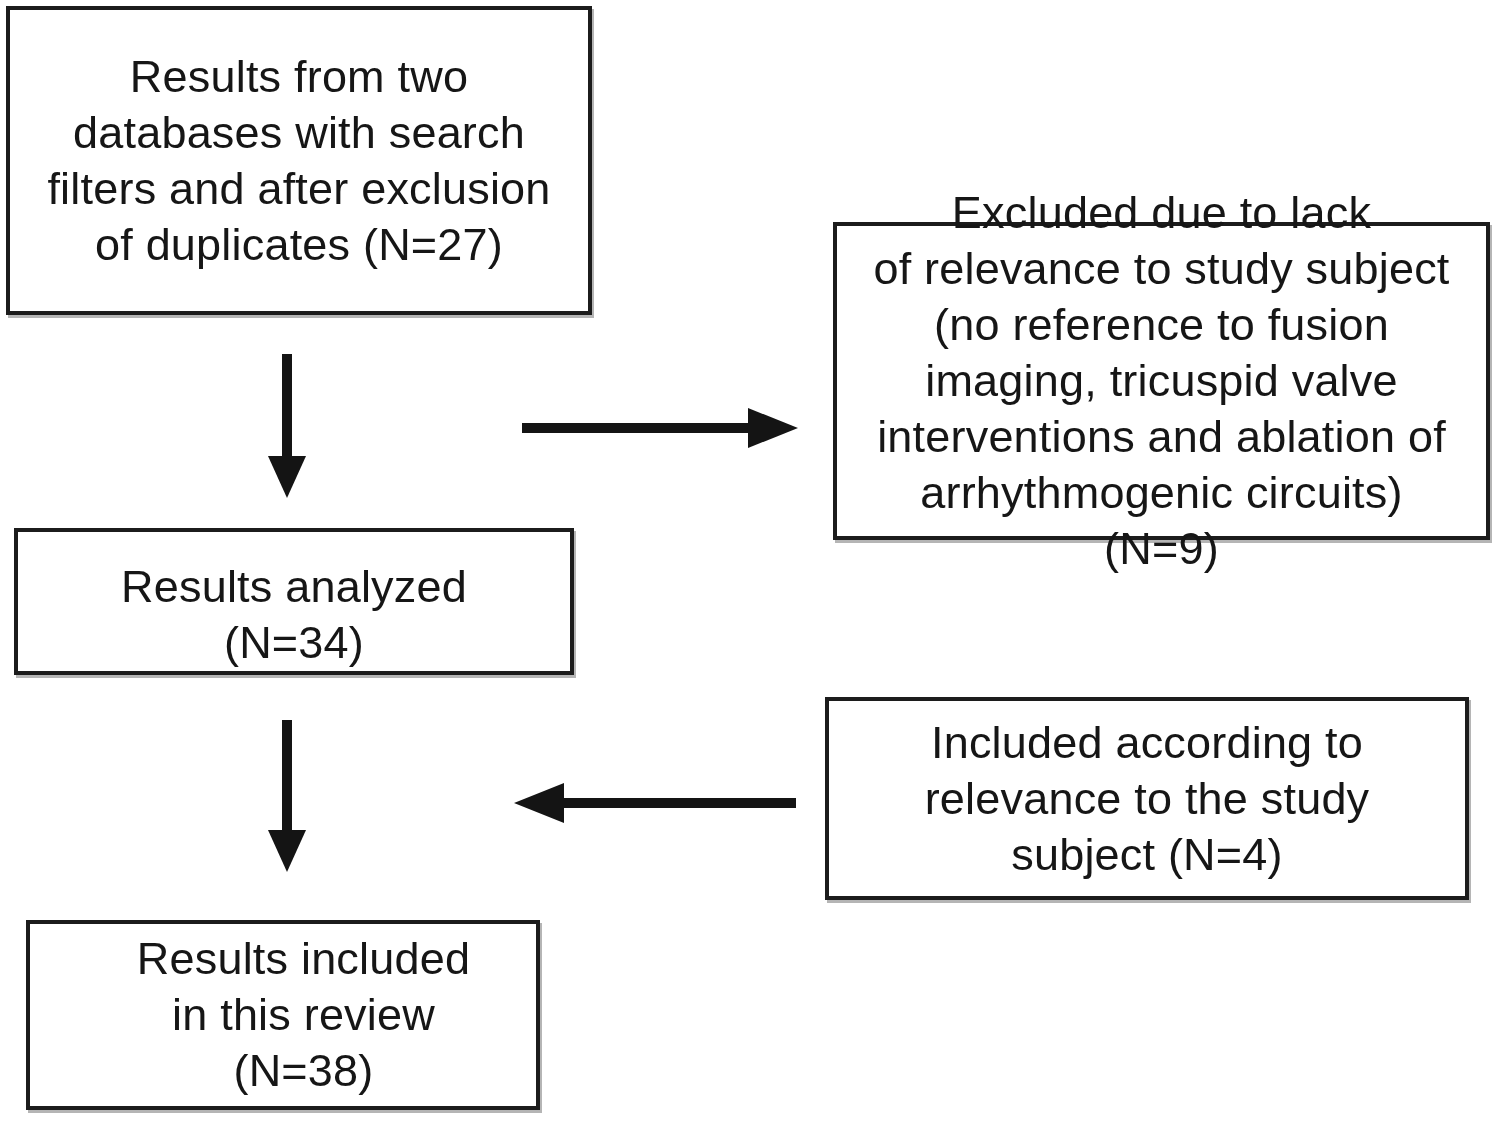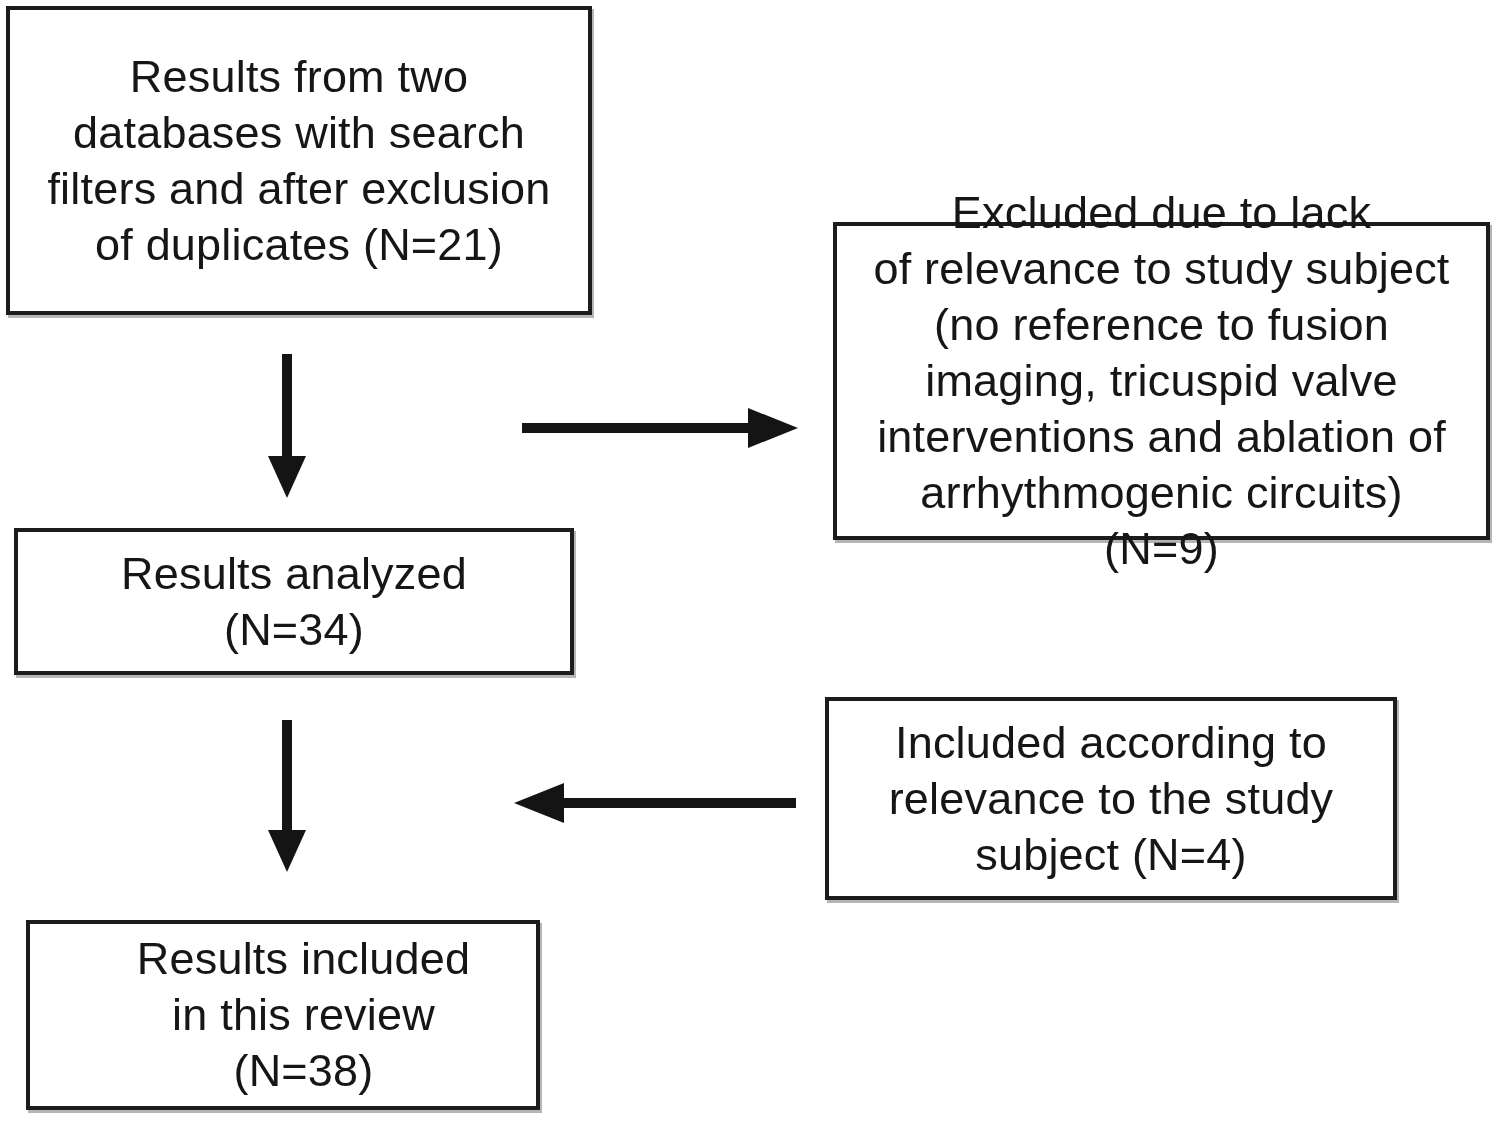--- a/index.html
+++ b/index.html
@@ -58,7 +58,7 @@
     <div class="node-text">Results from two
 databases with search
 filters and after exclusion
-of duplicates (N=21)</div>
+of duplicates (N=27)</div>
   </div>
 
   <div class="node" id="node-excluded">

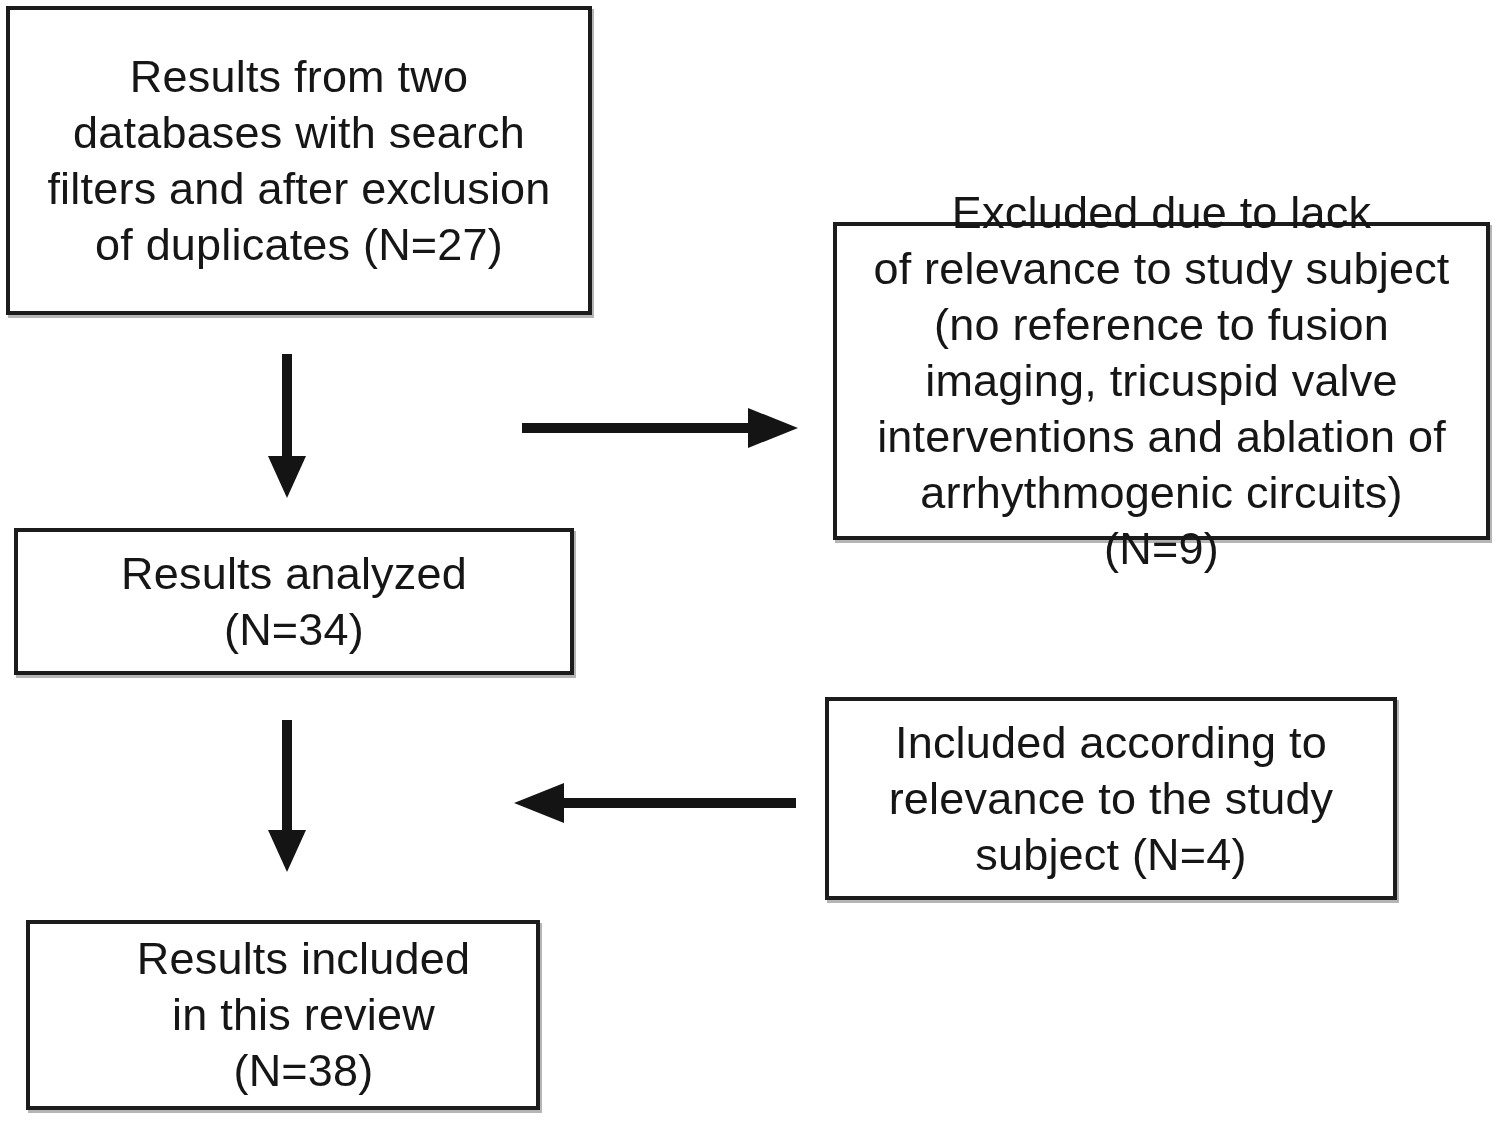--- a/index.html
+++ b/index.html
@@ -35,7 +35,7 @@
   }
   
   #node-source   { left: 6px;   top: 6px;   width: 586px; height: 309px; }
-  #node-analyzed { left: 14px;  top: 528px; width: 560px; height: 147px; }
+  #node-analyzed { left: 14px;  top: 528px; width: 560px; height: 147px; align-items: flex-end; }
   #node-final    { left: 26px;  top: 920px; width: 514px; height: 190px; padding-left: 41px; }
   #node-excluded { left: 833px; top: 222px; width: 657px; height: 318px; }
   #node-included { left: 825px; top: 697px; width: 572px; height: 203px; }

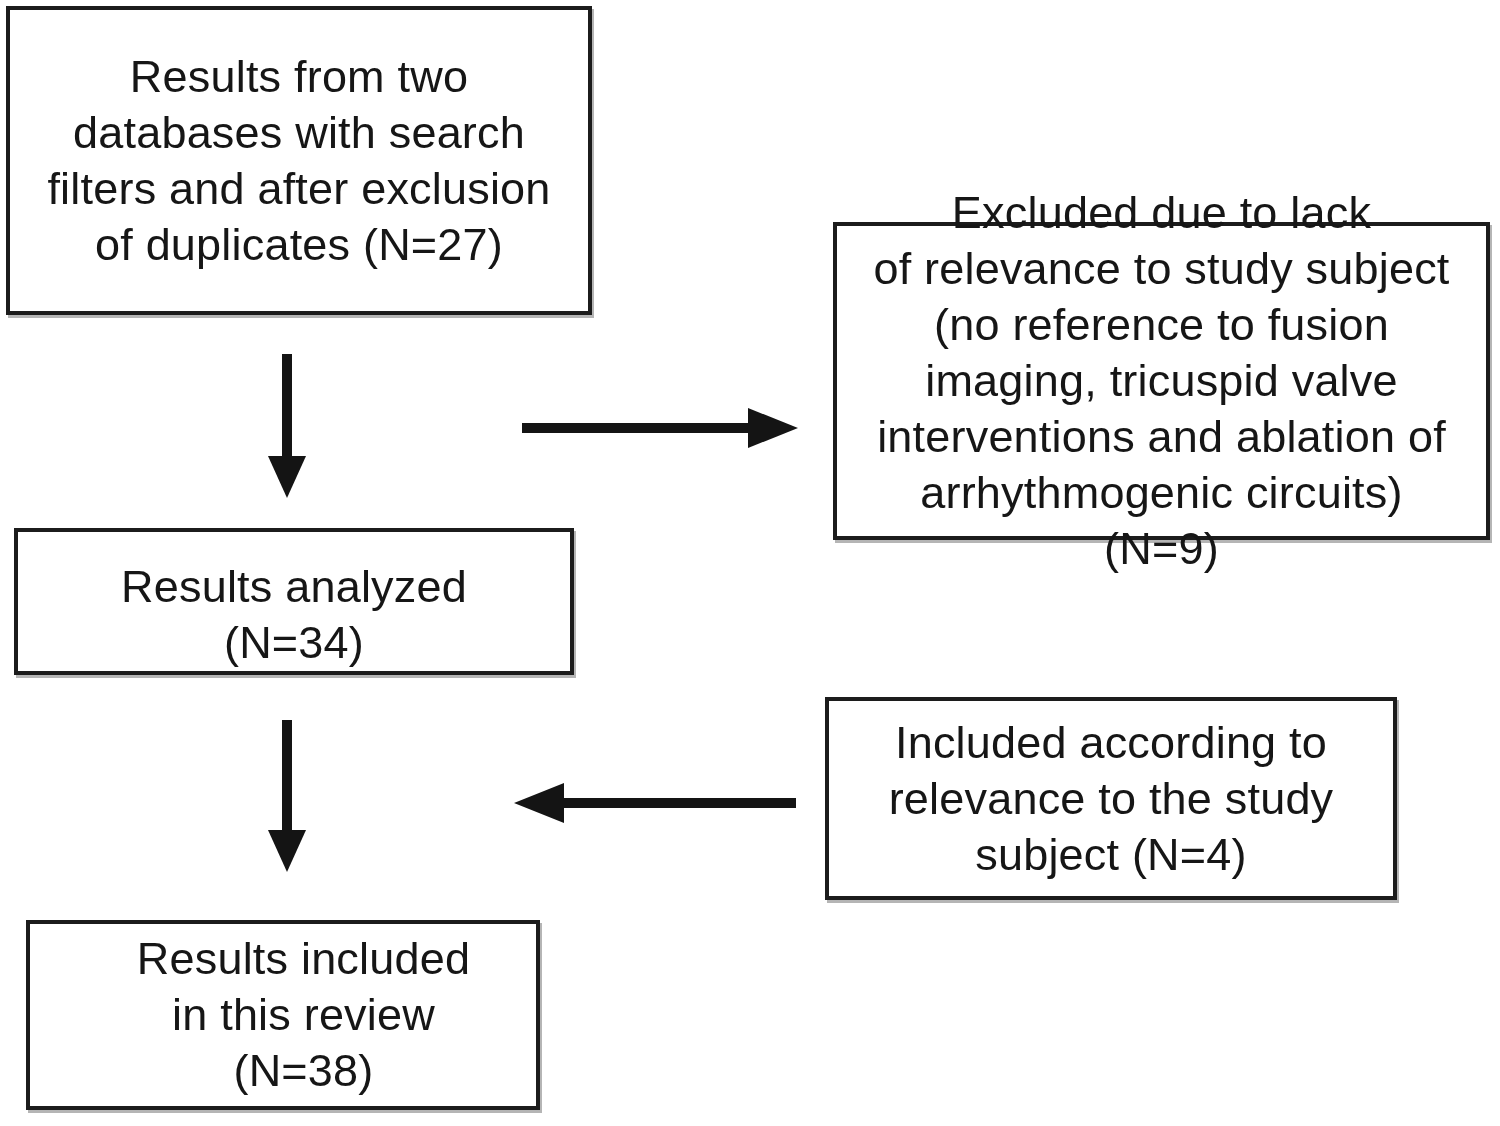--- a/index.html
+++ b/index.html
@@ -38,7 +38,7 @@
   #node-analyzed { left: 14px;  top: 528px; width: 560px; height: 147px; align-items: flex-end; }
   #node-final    { left: 26px;  top: 920px; width: 514px; height: 190px; padding-left: 41px; }
   #node-excluded { left: 833px; top: 222px; width: 657px; height: 318px; }
-  #node-included { left: 825px; top: 697px; width: 572px; height: 203px; }
+  #node-included { left: 825px; top: 697px; width: 644px; height: 203px; }
 
   .arrow {
     position: absolute;

